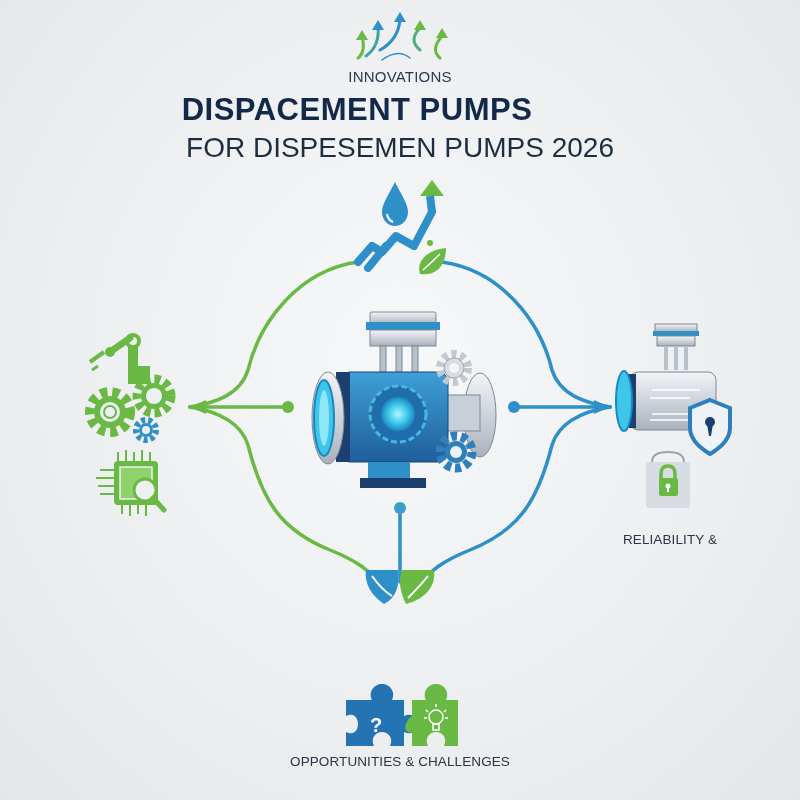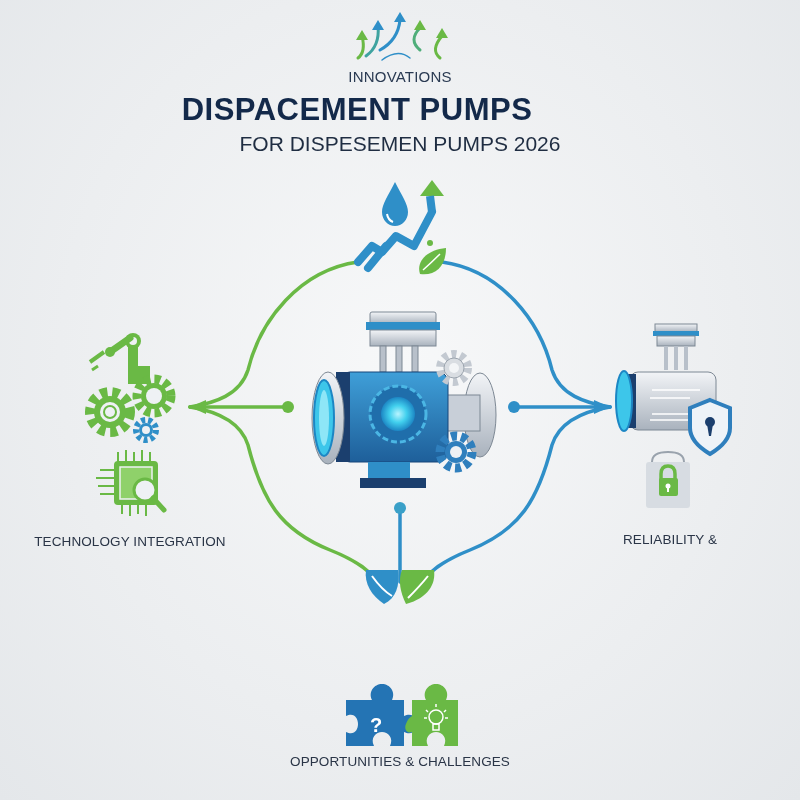--- a/index.html
+++ b/index.html
@@ -12,7 +12,7 @@
   .abs { position:absolute; }
   .title-sub { left:0; width:800px; top:68px; text-align:center; font-size:15px; color:#2a3a52; letter-spacing:0.2px; }
   .title-main { left:0; width:714px; top:92px; text-align:center; font-size:31px; font-weight:bold; color:#13294a; letter-spacing:0.5px; }
-  .title-year { left:0; width:800px; top:132px; text-align:center; font-size:21px; color:#1f2d42; }
+  .title-year { left:0; width:800px; top:132px; text-align:center; font-size:28px; color:#1f2d42; }
   .label { text-align:center; font-size:13.5px; color:#2a3547; line-height:20px; letter-spacing:0.1px; }
   svg { position:absolute; left:0; top:0; }
 </style>

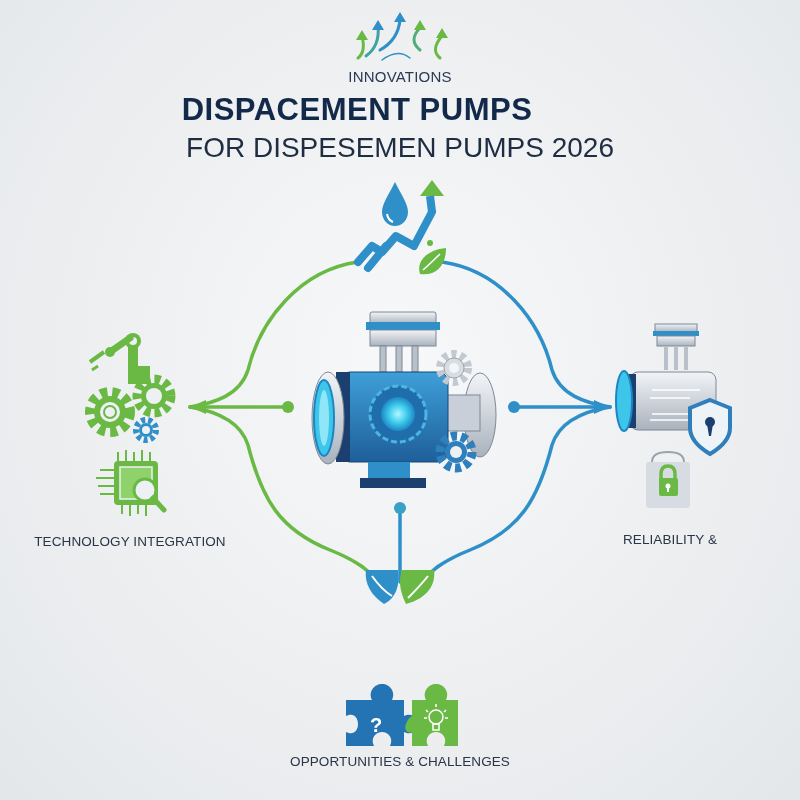--- a/index.html
+++ b/index.html
@@ -208,7 +208,6 @@
 <div class="abs title-year">FOR DISPESEMEN PUMPS 2026</div>
 
 <div class="abs label" style="left:20px; width:220px; top:532px;">
-  <div>TECHNOLOGY INTEGRATION</div>
 </div>
 
 <div class="abs label" style="left:560px; width:220px; top:530px;">

